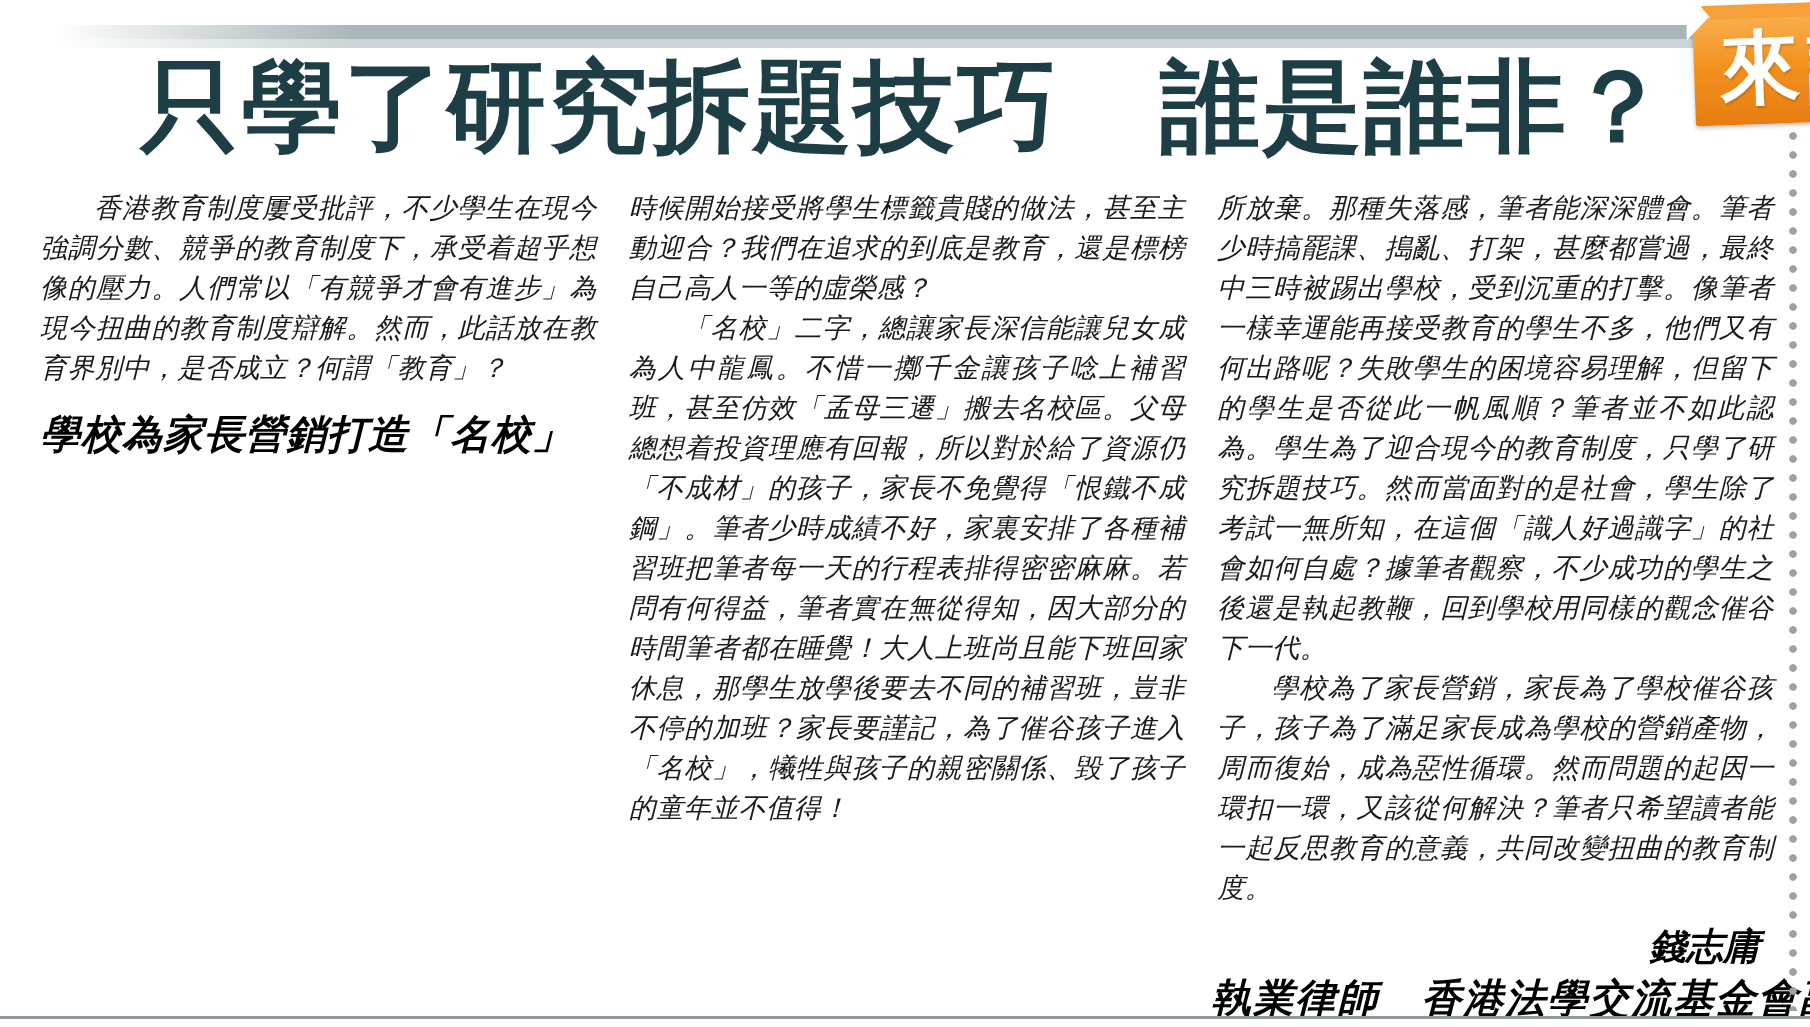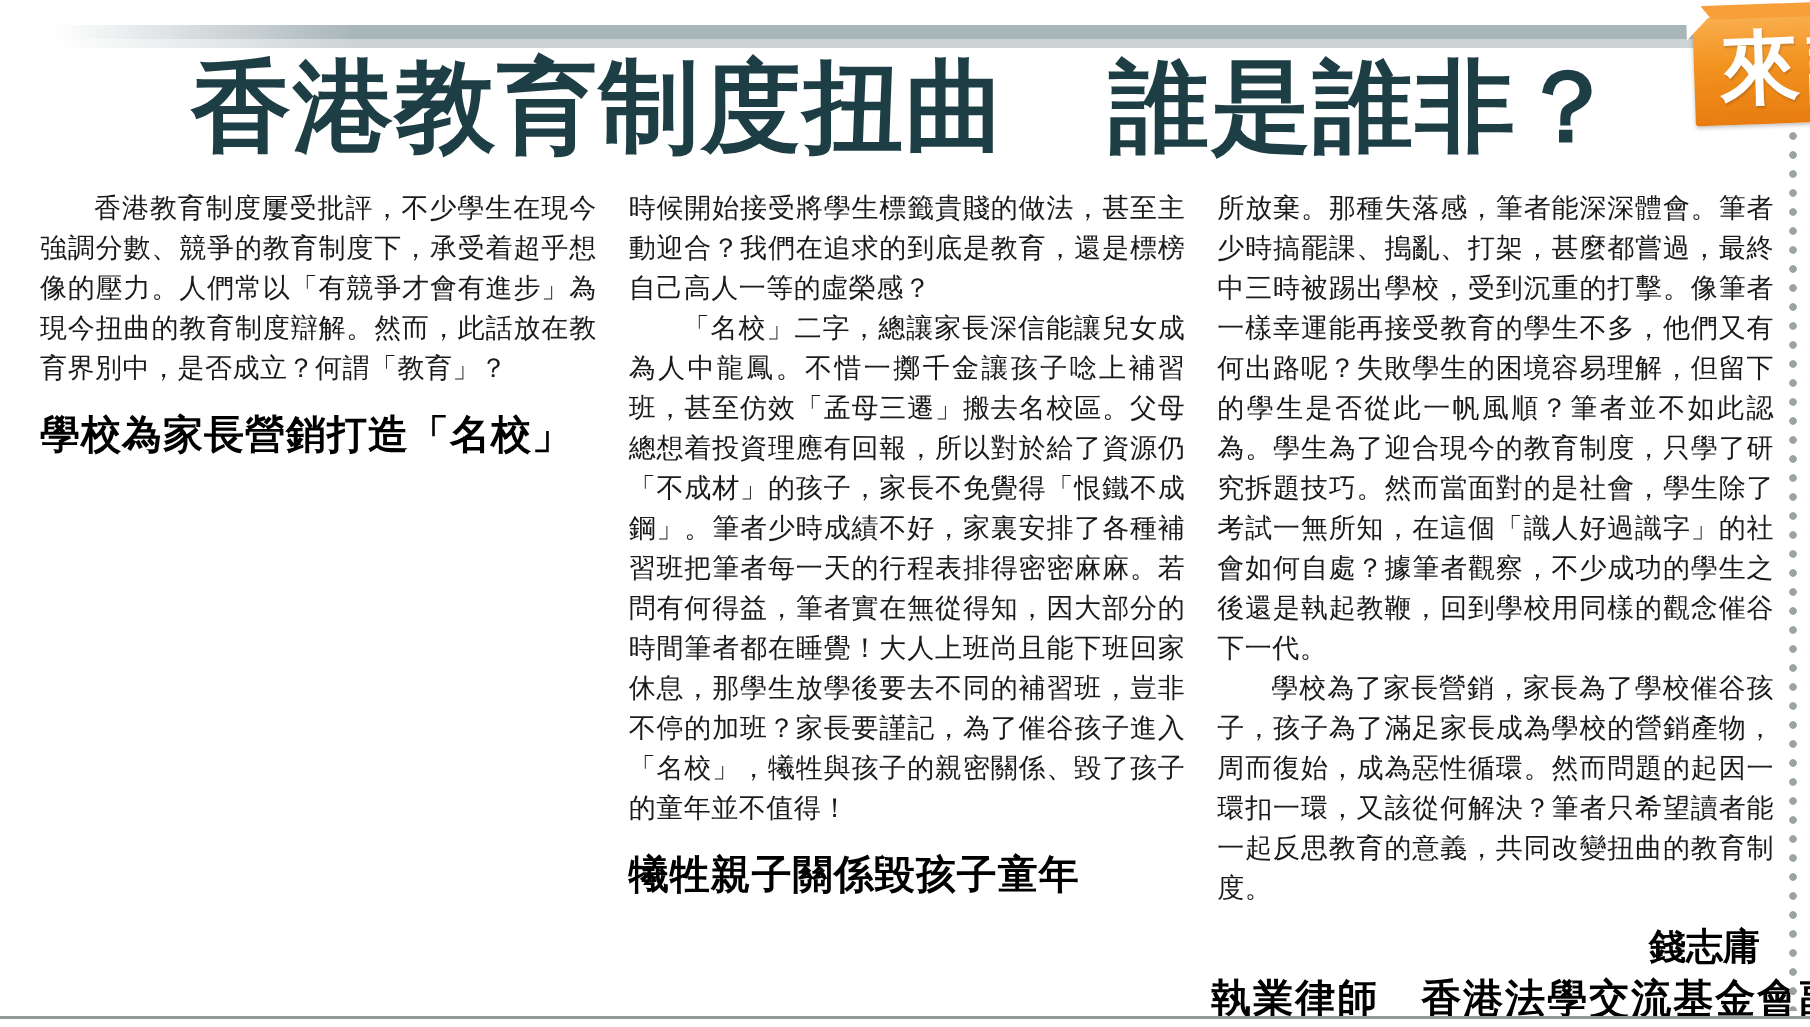--- a/index.html
+++ b/index.html
@@ -123,7 +123,7 @@
 
   <div class="dotted-rule"></div>
 
-  <h1 class="headline">香港教育制度扭曲　誰是誰非？</h1>
+  <h1 class="headline">只學了研究拆題技巧　誰是誰非？</h1>
 
   <div class="columns">
 

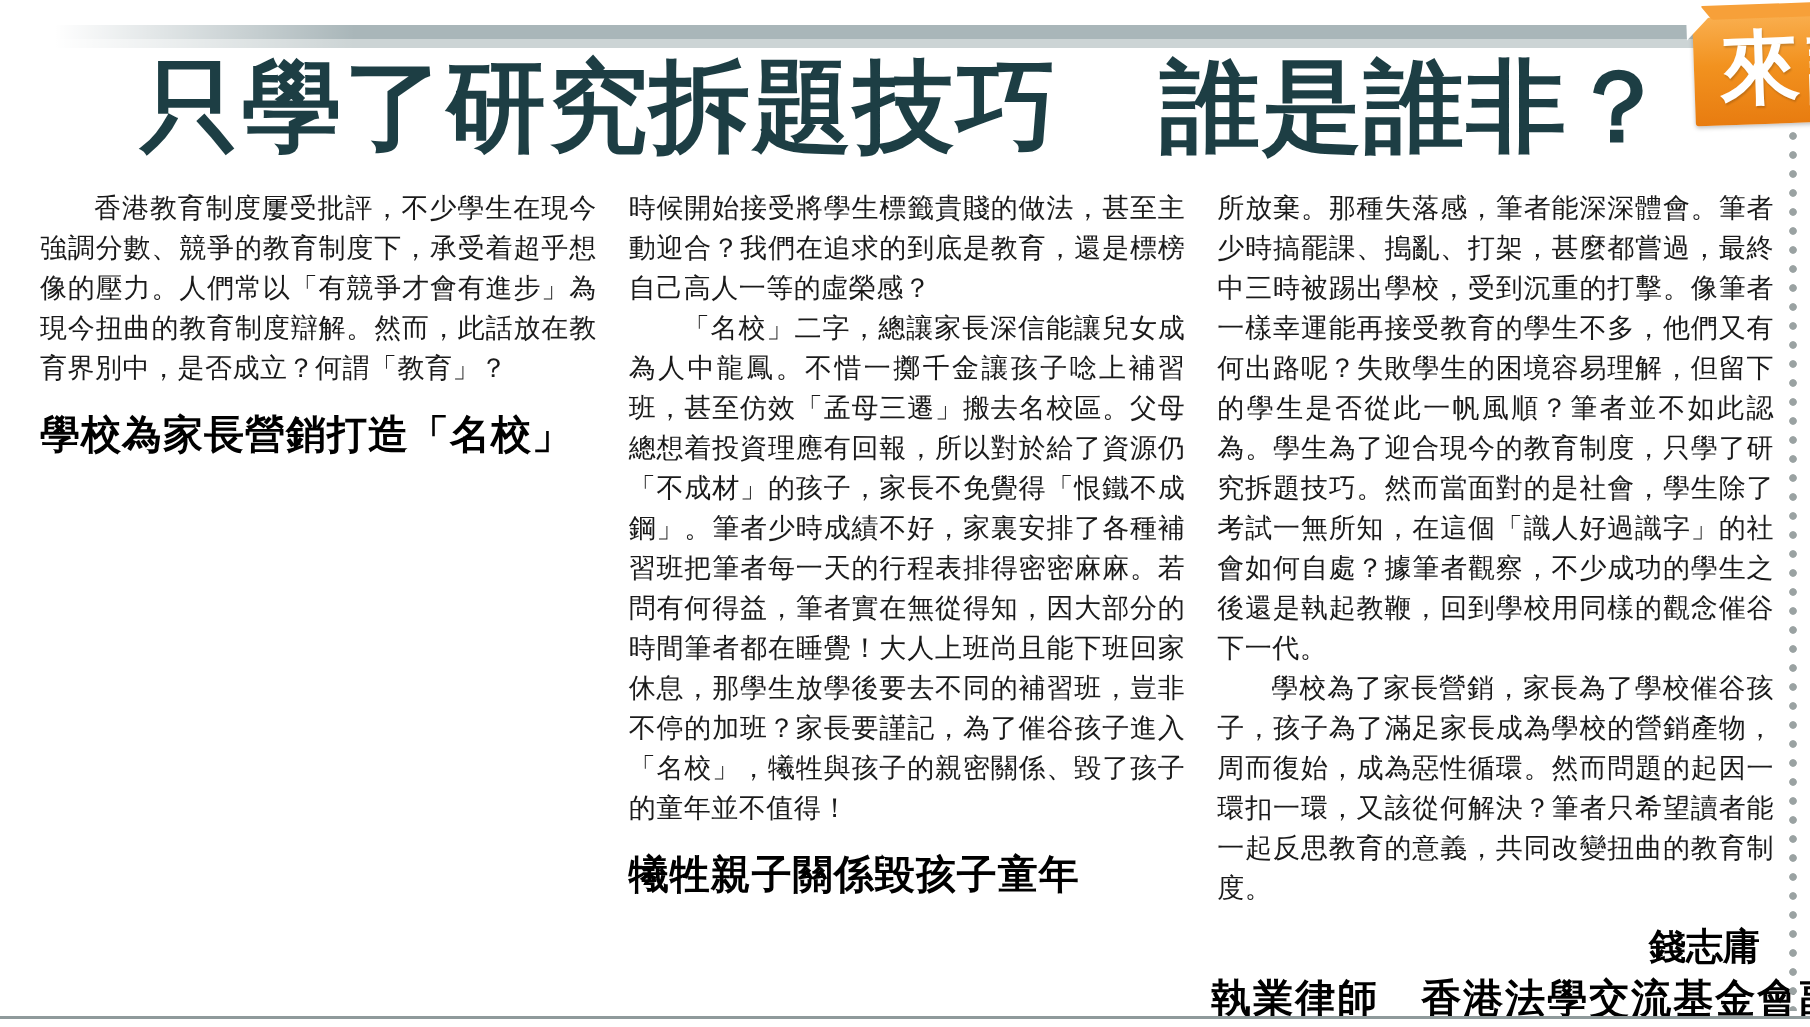--- a/index.html
+++ b/index.html
@@ -74,6 +74,7 @@
   .columns{
     display:flex;gap:32px;
     padding:22px 36px 0 40px;
+    font-style:italic;
   }
   .col{flex:1 1 0;min-width:0;}
 

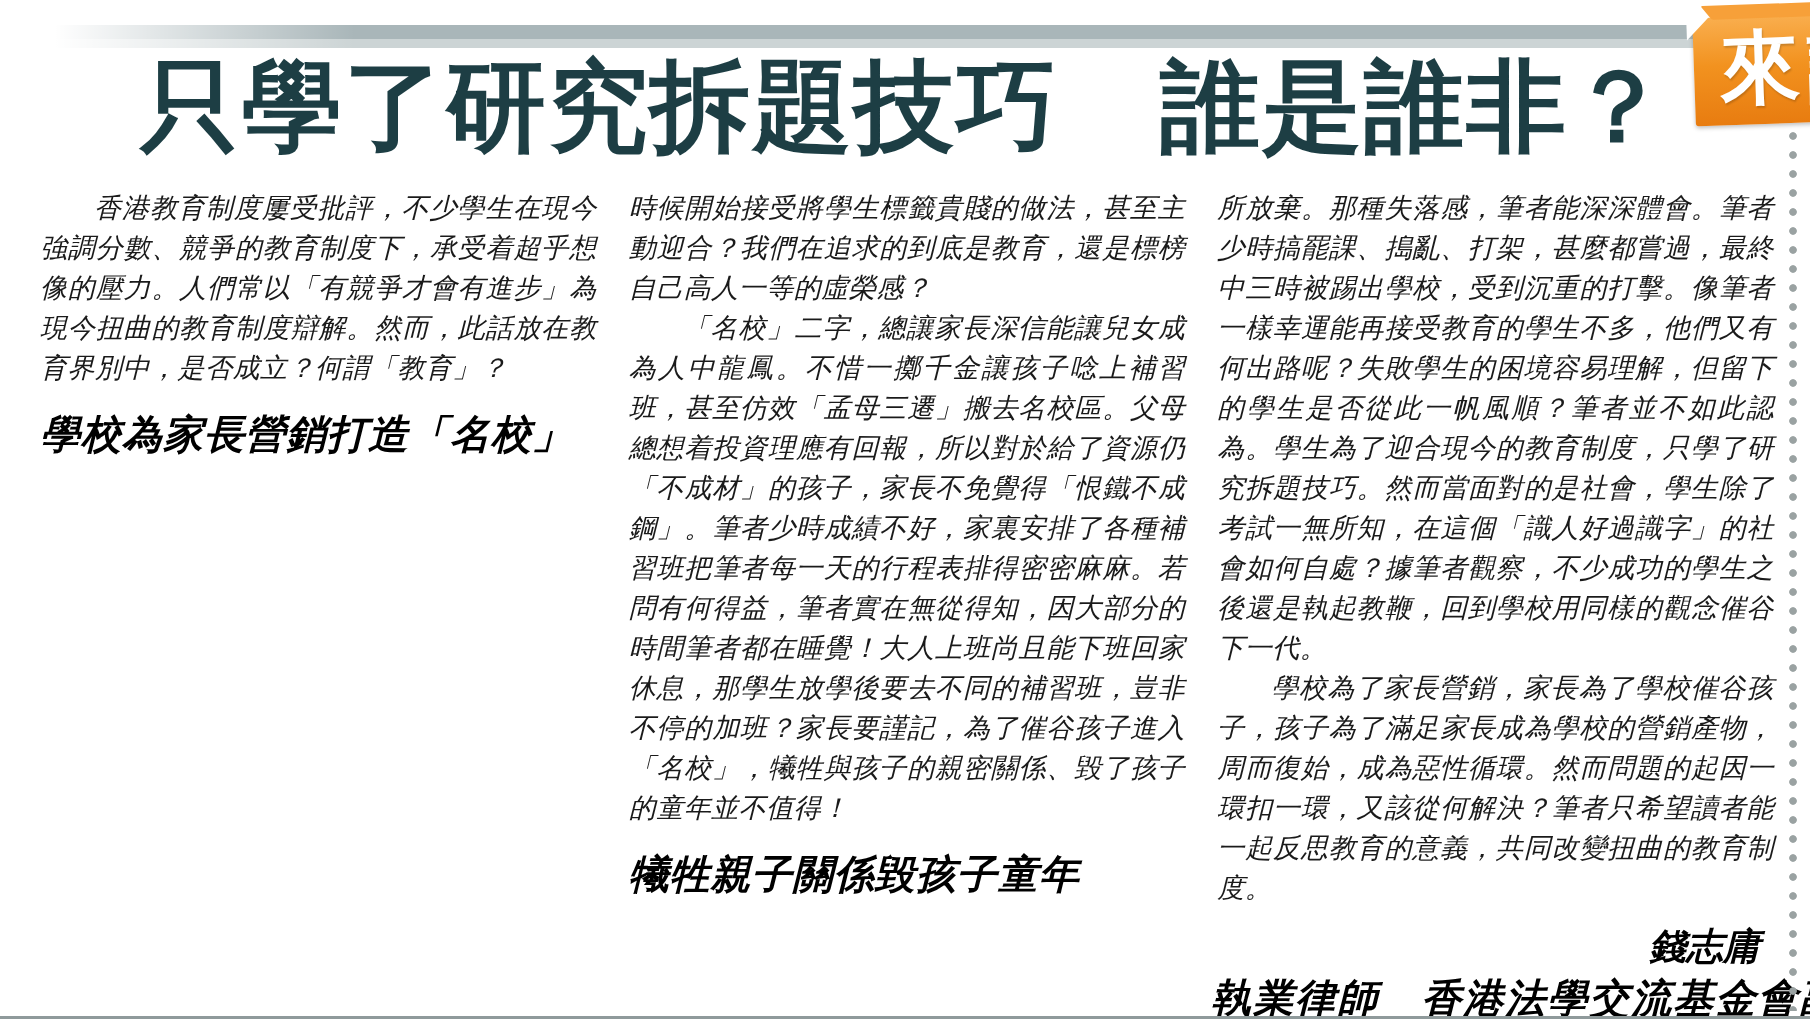--- a/index.html
+++ b/index.html
@@ -136,7 +136,6 @@
     <div class="col">
       <p class="para">時候開始接受將學生標籤貴賤的做法，甚至主動迎合？我們在追求的到底是教育，還是標榜自己高人一等的虛榮感？</p>
       <p class="para indent">「名校」二字，總讓家長深信能讓兒女成為人中龍鳳。不惜一擲千金讓孩子唸上補習班，甚至仿效「孟母三遷」搬去名校區。父母總想着投資理應有回報，所以對於給了資源仍「不成材」的孩子，家長不免覺得「恨鐵不成鋼」。筆者少時成績不好，家裏安排了各種補習班把筆者每一天的行程表排得密密麻麻。若問有何得益，筆者實在無從得知，因大部分的時間筆者都在睡覺！大人上班尚且能下班回家休息，那學生放學後要去不同的補習班，豈非不停的加班？家長要謹記，為了催谷孩子進入「名校」，犧牲與孩子的親密關係、毀了孩子的童年並不值得！</p>
-      <h2 class="subhead">犧牲親子關係毀孩子童年</h2>
     </div>
 
     <div class="col">

